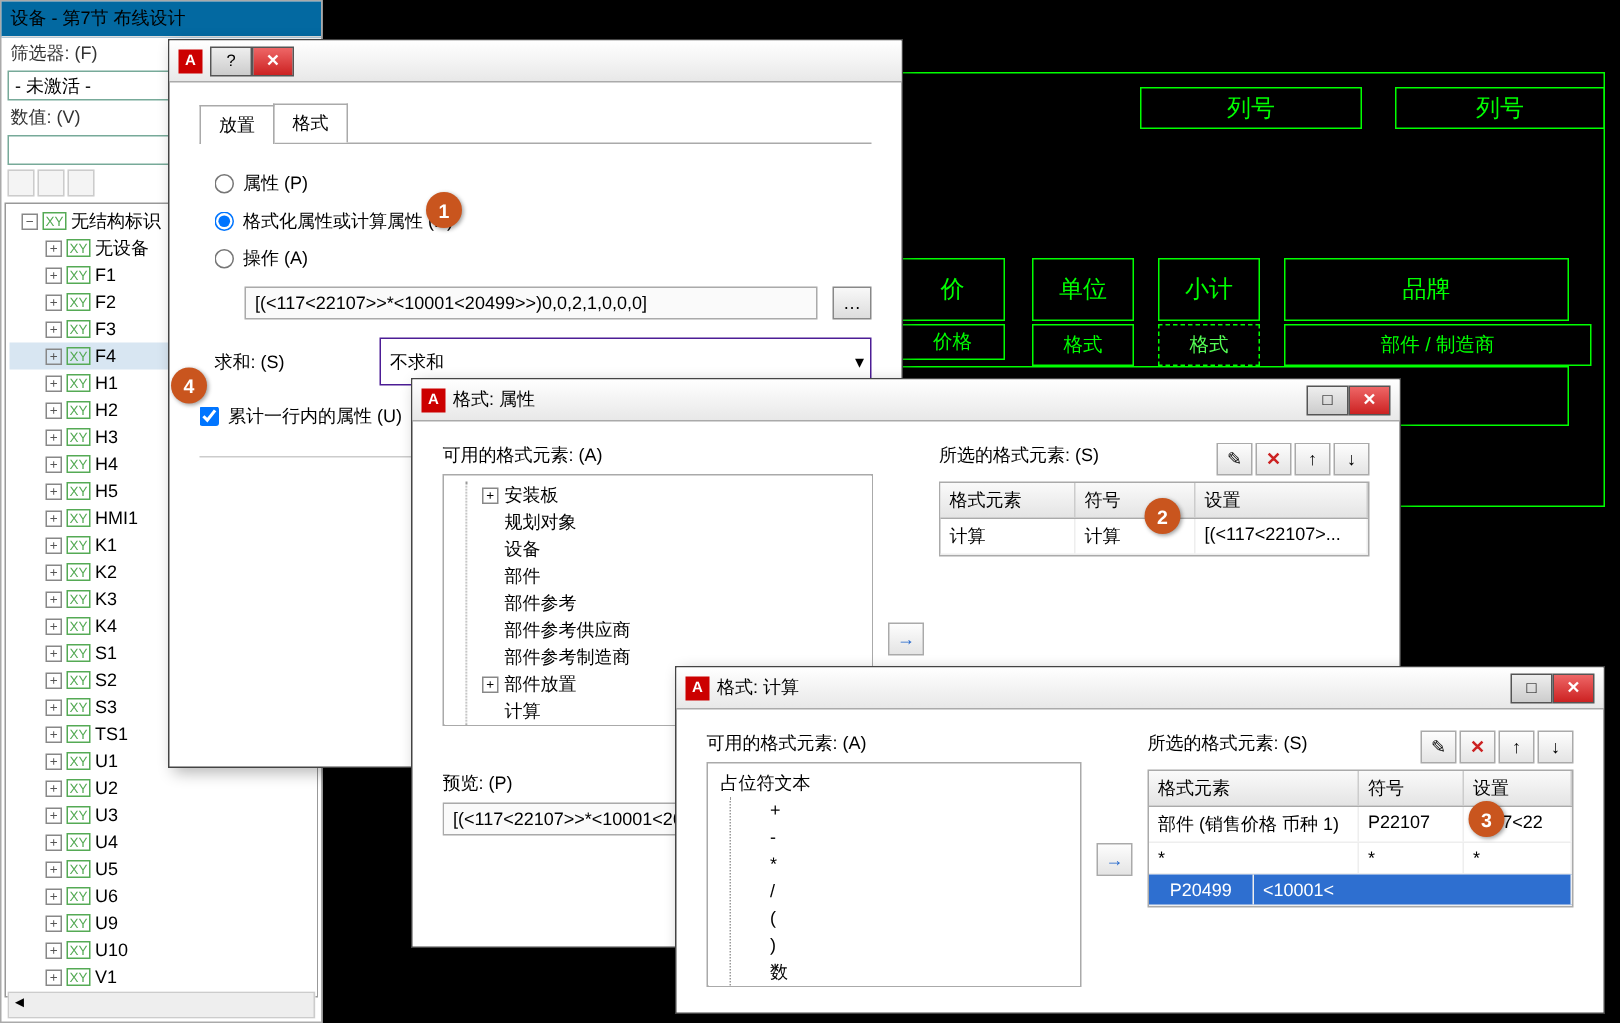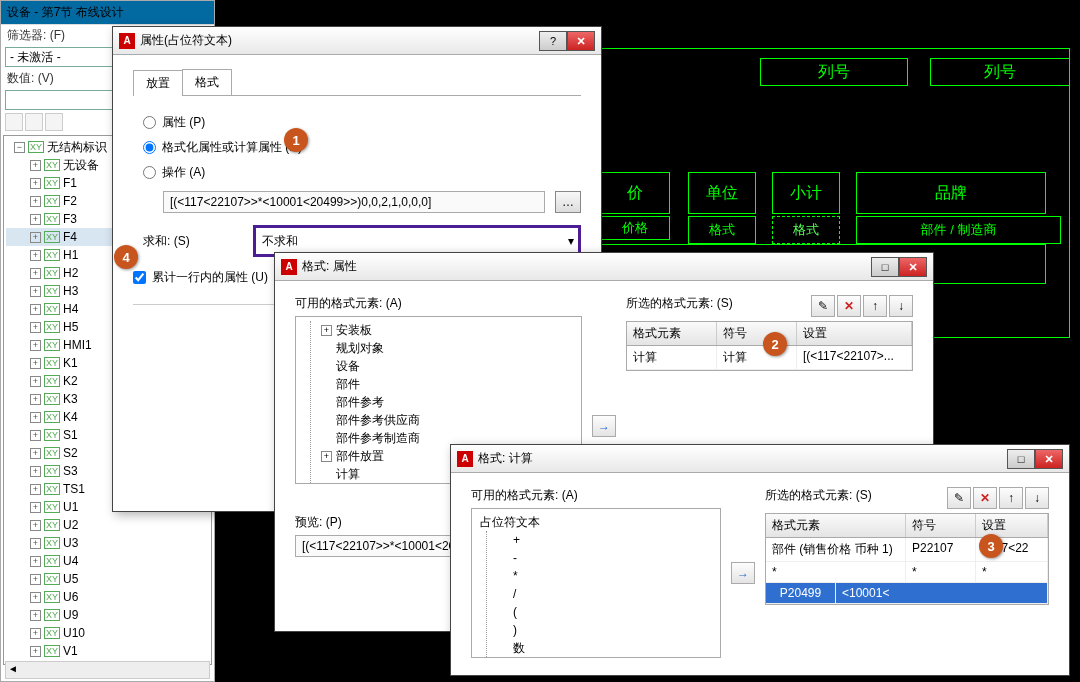--- a/index.html
+++ b/index.html
@@ -261,7 +261,6 @@
 <div class="dlg" style="left:112px; top:26px; width:490px; height:486px;">
   <div class="dlg-title">
     <div class="aicon">A</div>
-    <div class="ttxt">属性(占位符文本)</div>
     <div class="wbtns">
       <div class="wbtn">?</div>
       <div class="wbtn close">✕</div>

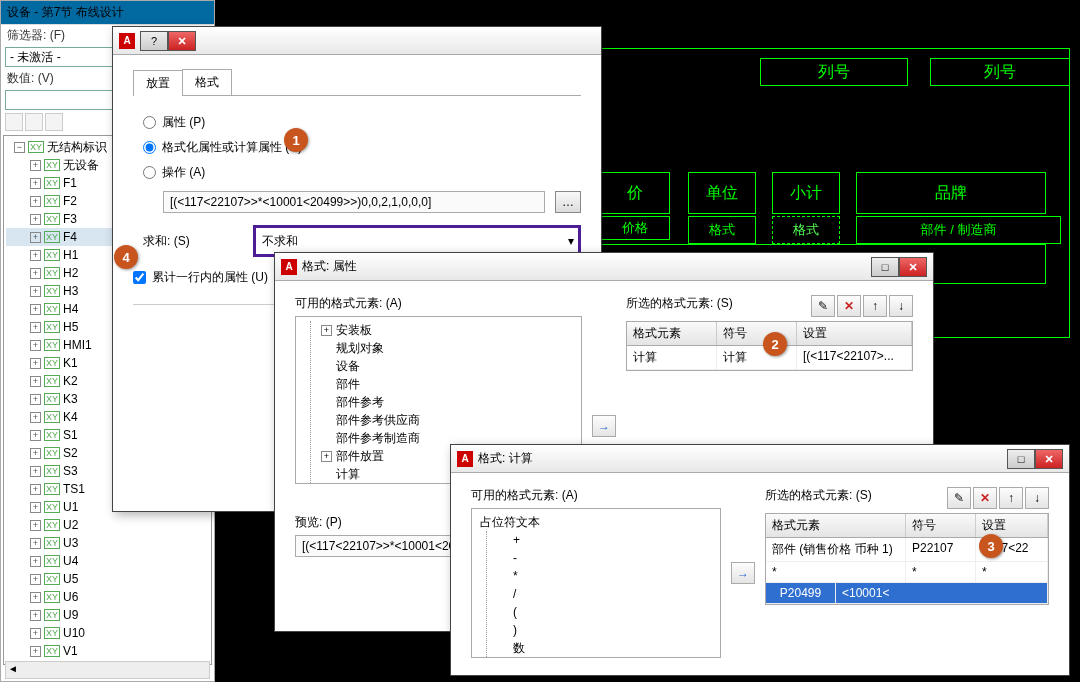--- a/index.html
+++ b/index.html
@@ -39,7 +39,7 @@
 .txtbox.ro { background:#fafafa; }
 .row { display:flex; align-items:center; gap:10px; padding:6px 0; }
 .row .rlbl { width:110px; padding-left:10px; }
-.select { border:3px solid #4c1d95; height:32px; flex:1; padding:0 6px; background:#fff; position:relative; display:flex; align-items:center; }
+.select { border:1px solid #4c1d95; height:32px; flex:1; padding:0 6px; background:#fff; position:relative; display:flex; align-items:center; }
 .select::after { content:"▾"; position:absolute; right:4px; }
 .chk-row { display:flex; align-items:center; gap:6px; padding:6px 0 6px 0; }
 .btn-browse { width:26px; height:22px; border:1px solid #888; background:linear-gradient(#f8f8f8,#ddd); text-align:center; line-height:20px; cursor:pointer; }

